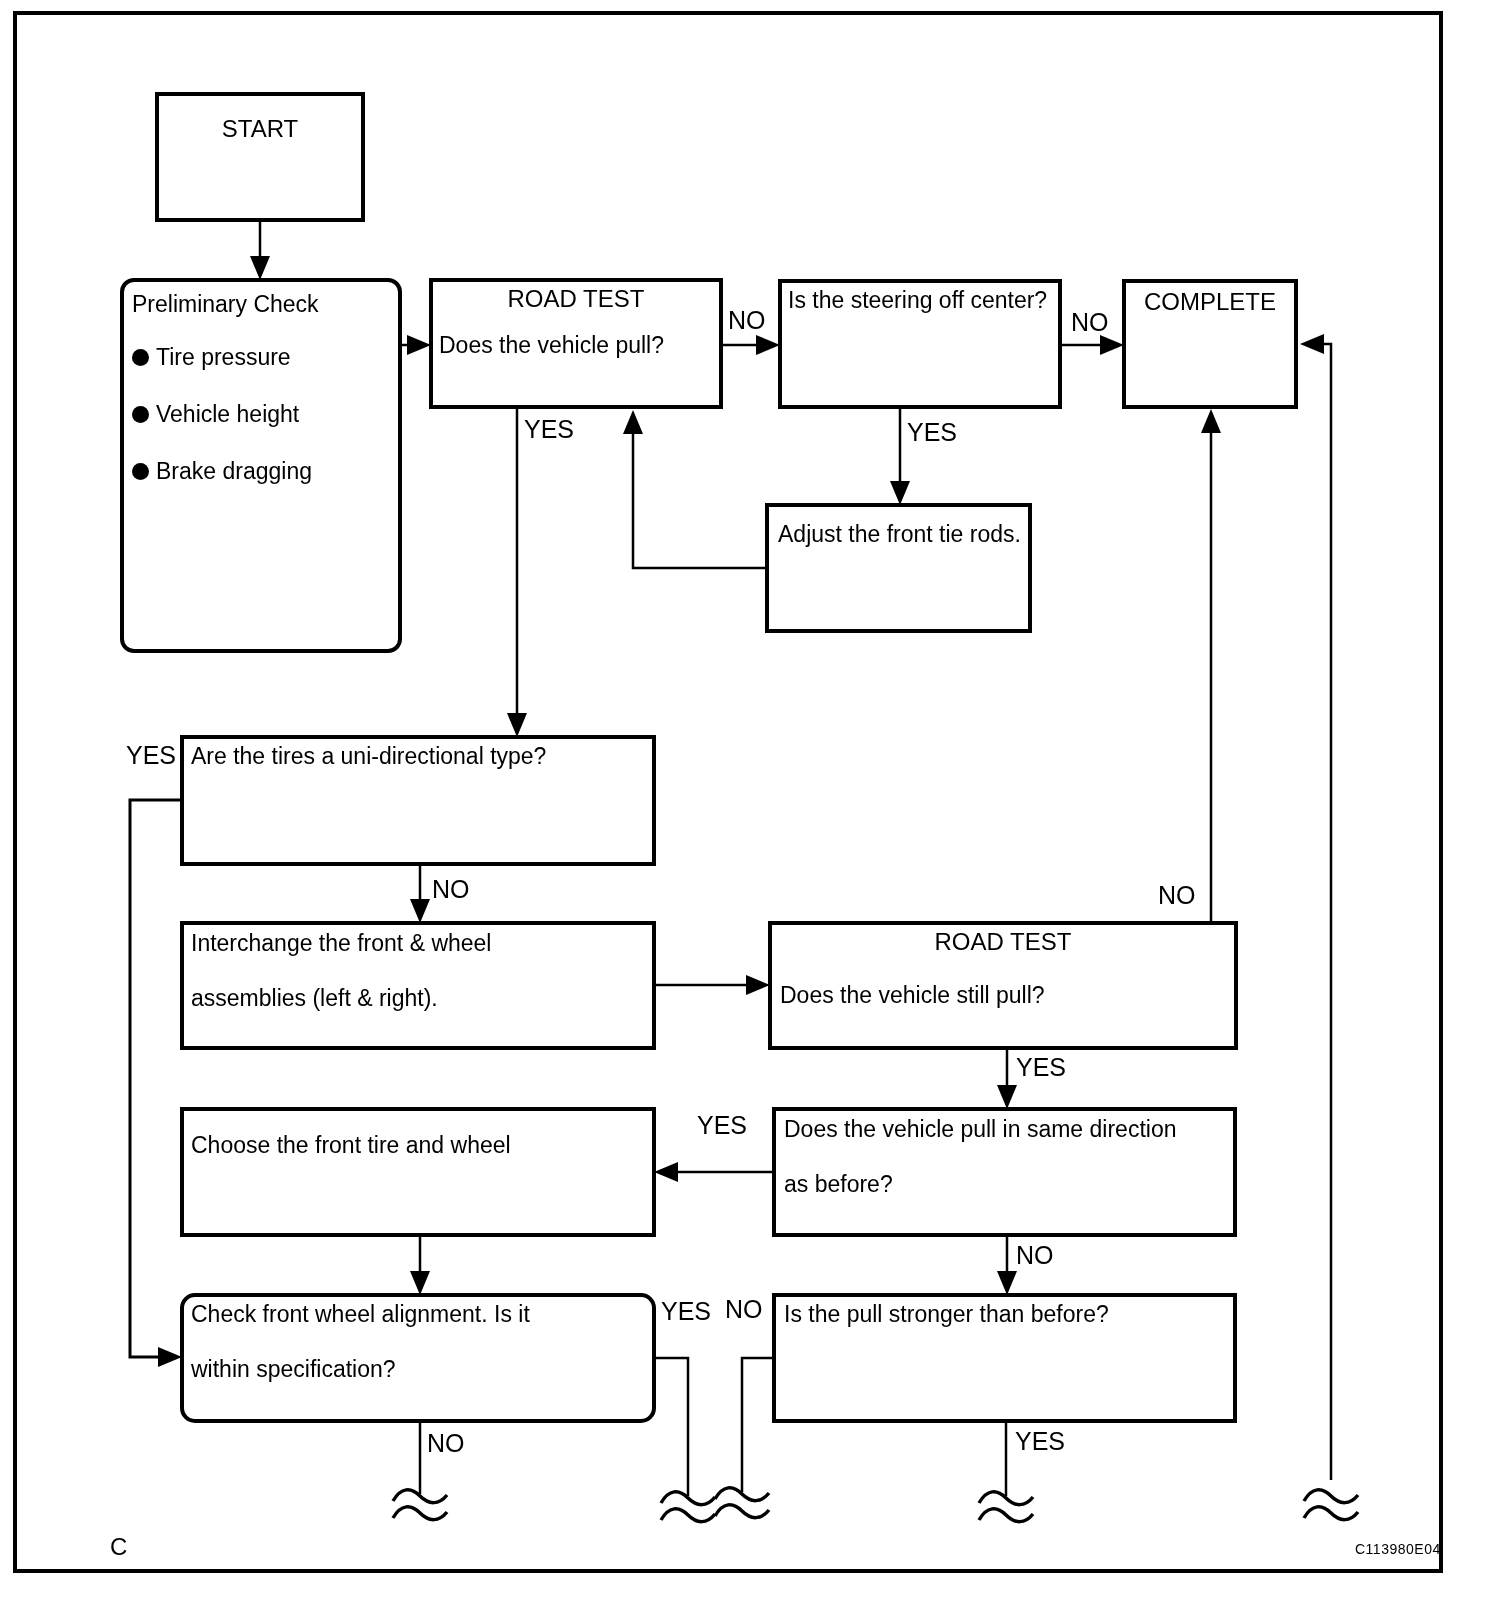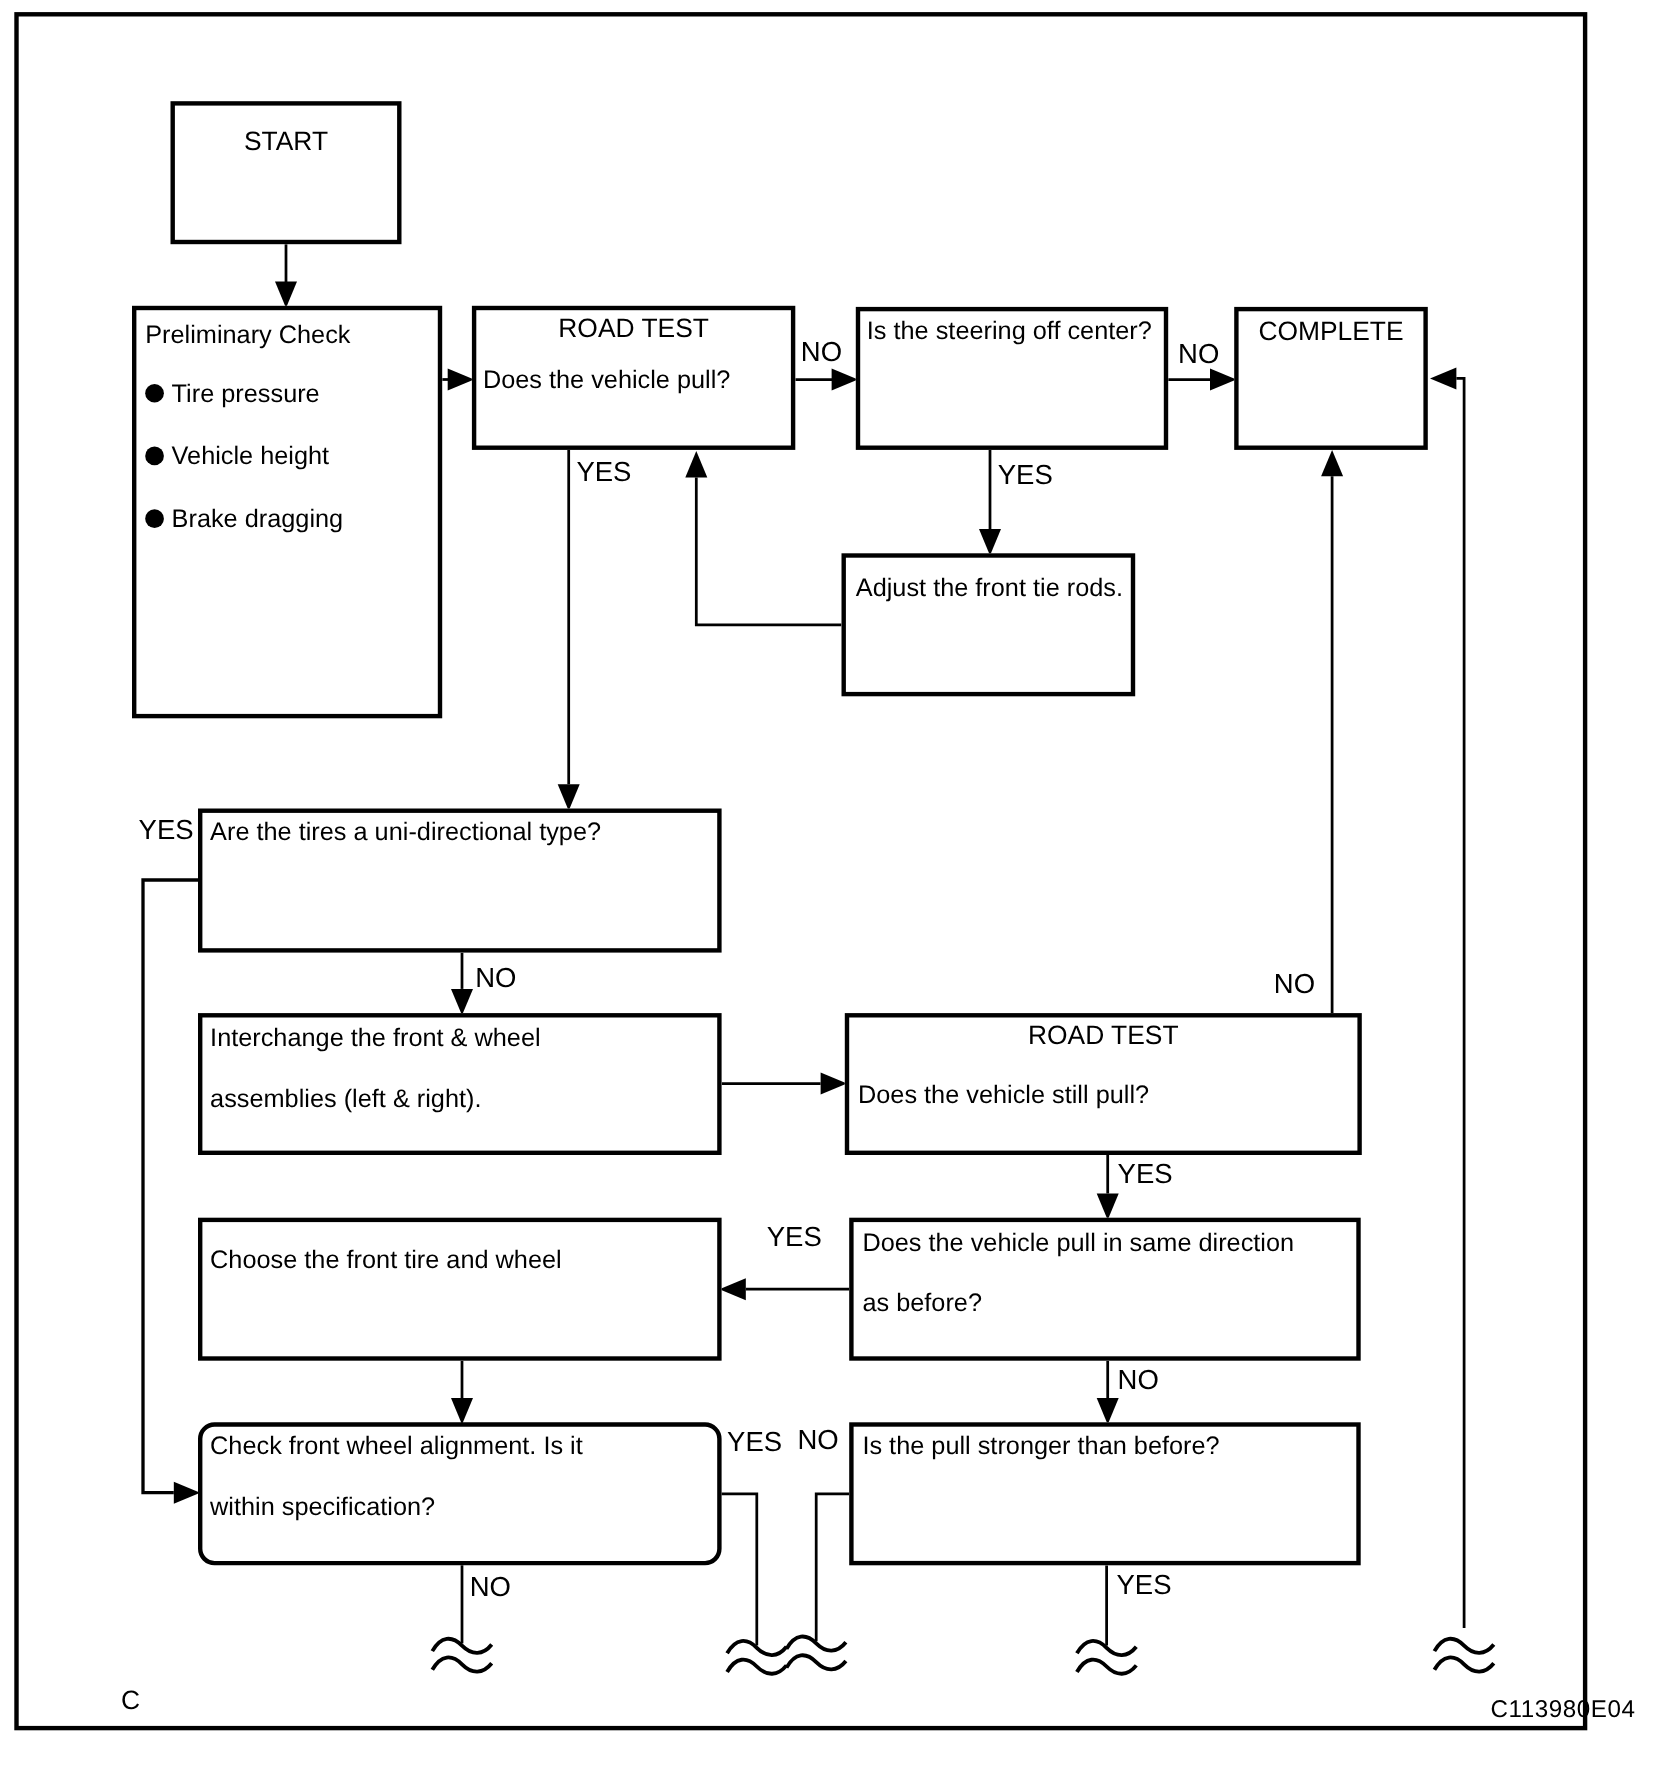--- a/index.html
+++ b/index.html
@@ -147,7 +147,7 @@
     <div class="btitle" style="top:20px;">START</div>
   </div>
 
-  <div class="box" style="left:120px;top:278px;width:282px;height:375px;">
+  <div class="box" style="left:120px;top:278px;width:282px;height:375px;border-radius:14px;">
     <div class="bline" style="left:8px;top:9px;">Preliminary Check</div>
     <div class="bullet-row" style="top:62px;">
       <span class="bullet-dot"></span>

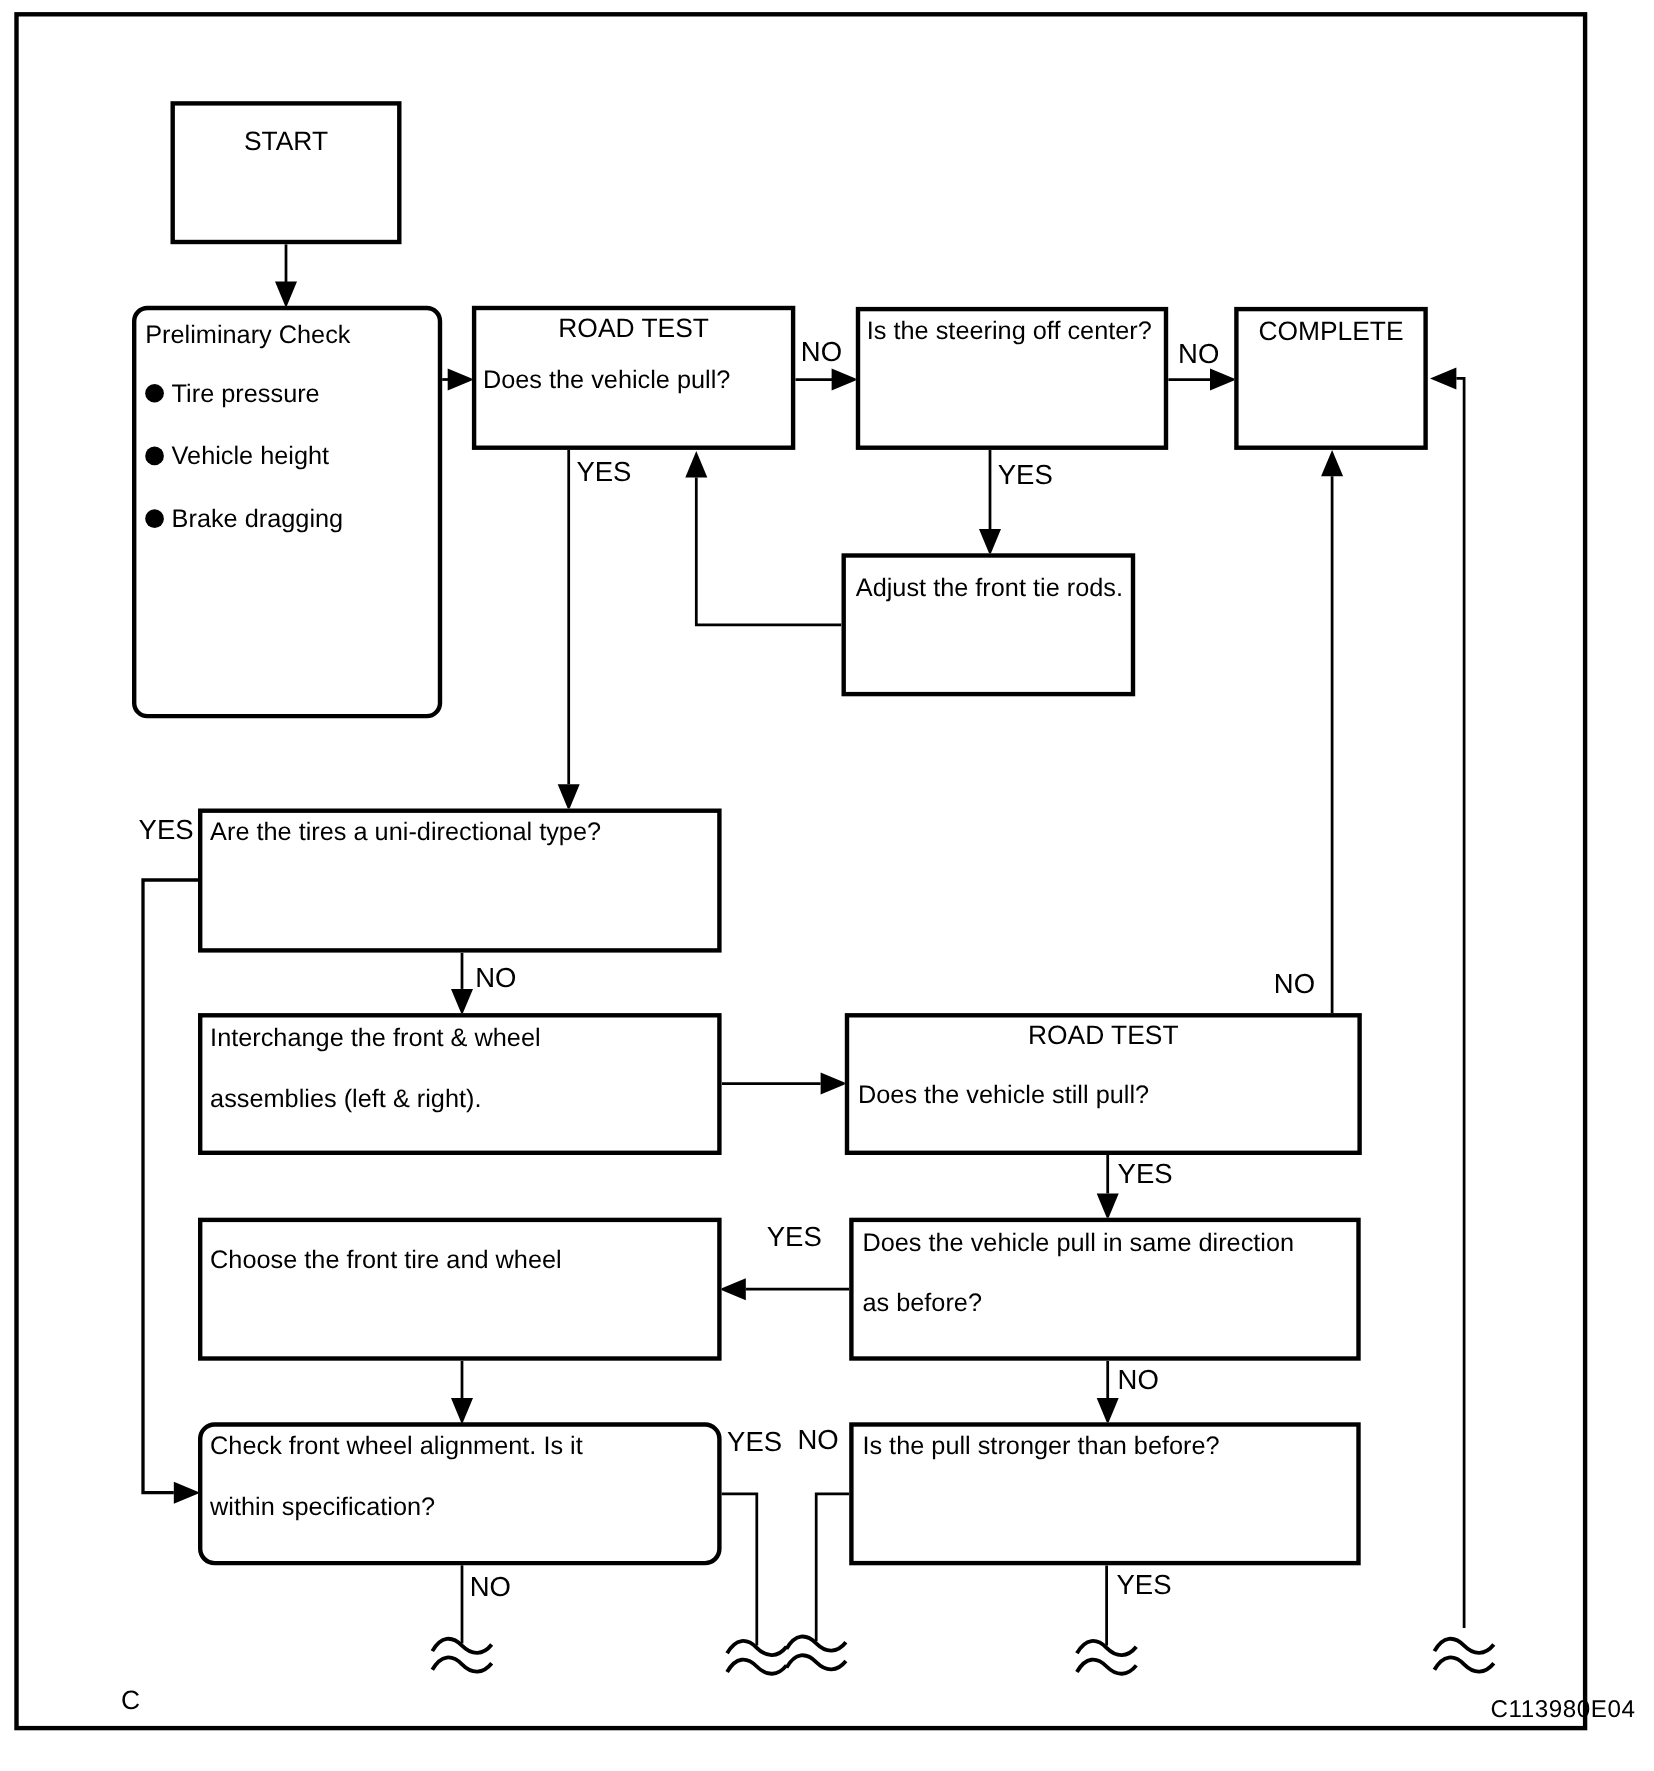--- a/index.html
+++ b/index.html
@@ -23,7 +23,7 @@
   .bullet-row{position:absolute;left:8px;display:flex;align-items:center;gap:7px;white-space:nowrap;}
   .bullet-dot{width:17px;height:17px;border-radius:50%;background:#000;flex:0 0 auto;}
   .footer-c{position:absolute;left:110px;top:1533px;font-size:24px;}
-  .footer-code{position:absolute;left:1355px;top:1541px;font-size:22px;letter-spacing:0.5px;}
+  .footer-code{position:absolute;left:1355px;top:1541px;font-size:14px;letter-spacing:0.5px;}
 </style>
 </head>
 <body>

